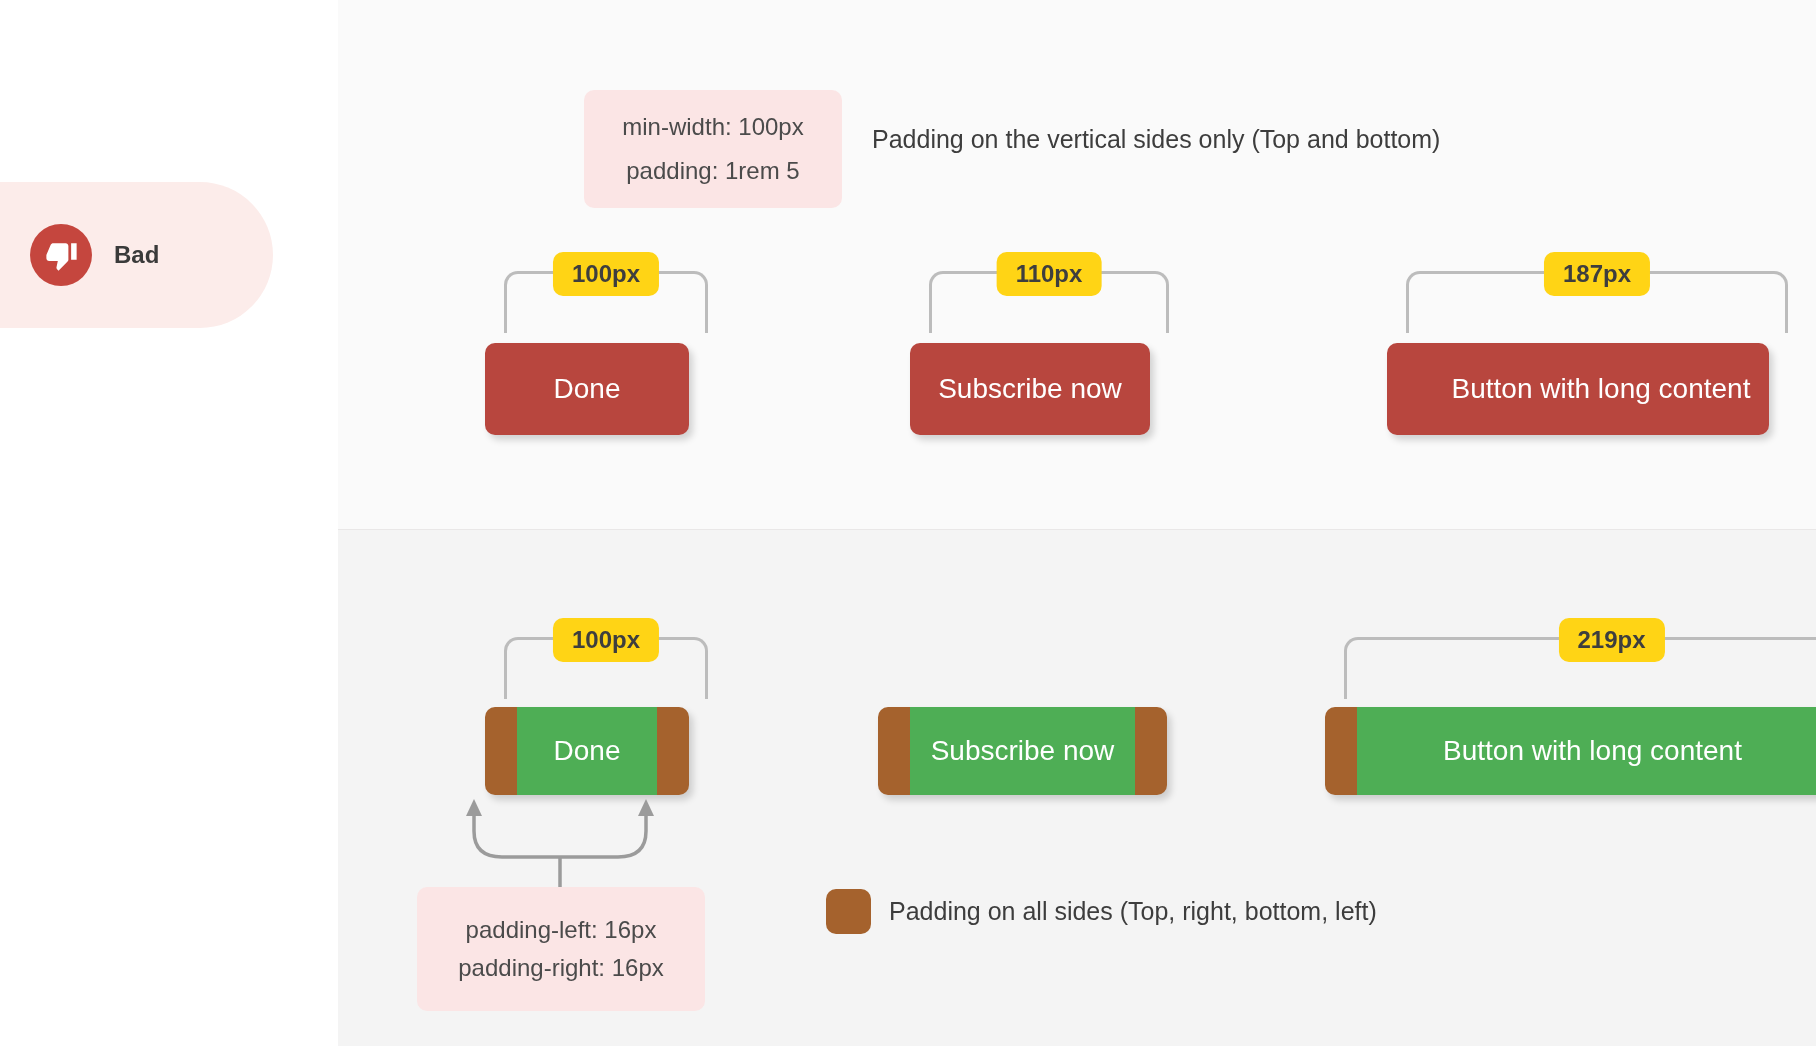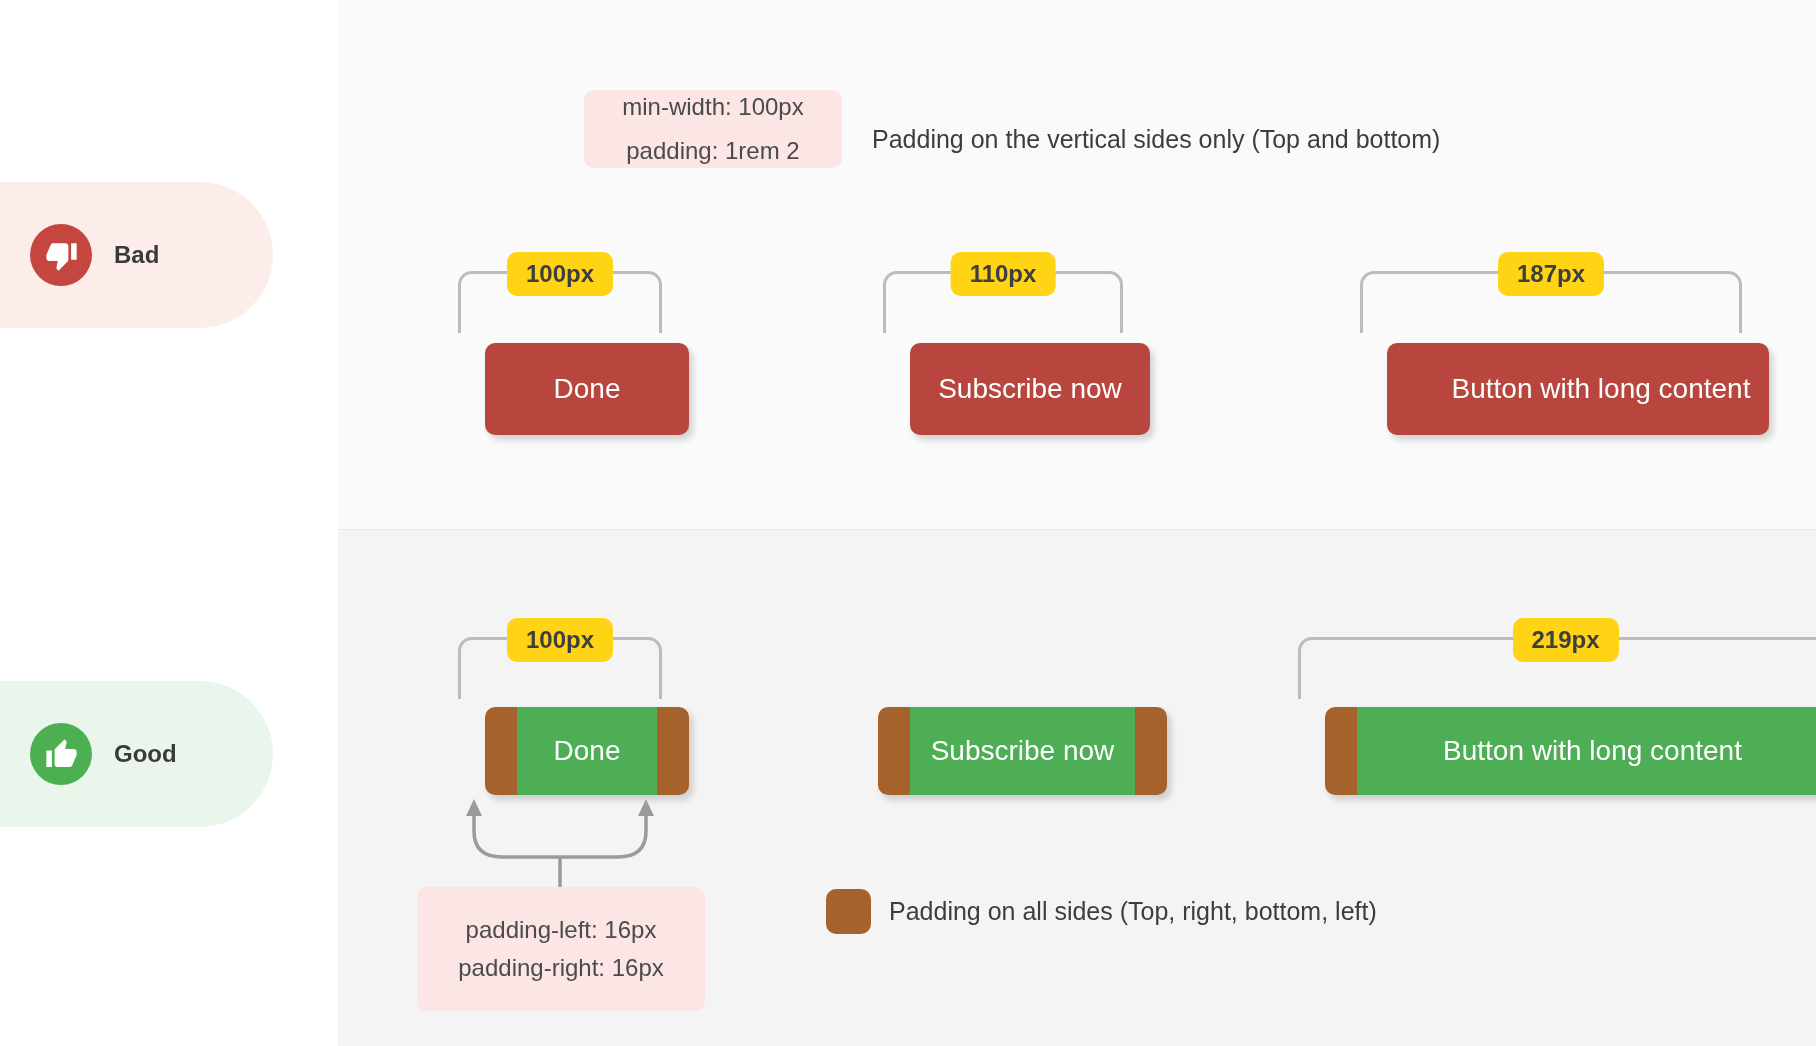--- a/index.html
+++ b/index.html
@@ -12,7 +12,7 @@
 
   .code-note { position: absolute; background: #fbe5e5; border-radius: 10px; display: flex; flex-direction: column;
                align-items: center; justify-content: center; gap: 10px; font-size: 24px; font-weight: 500; color: #4b4b4b; }
-  .badge-bad { left: 584px; top: 90px; width: 258px; height: 78px; gap: 16px; }
+  .badge-bad { left: 584px; top: 90px; width: 258px; height: 118px; gap: 16px; }
   .note-good { left: 417px; top: 887px; width: 288px; height: 124px; }
 
   .caption { position: absolute; display: flex; align-items: center; font-size: 25px; font-weight: 500; color: #3d3d3d; white-space: nowrap; }

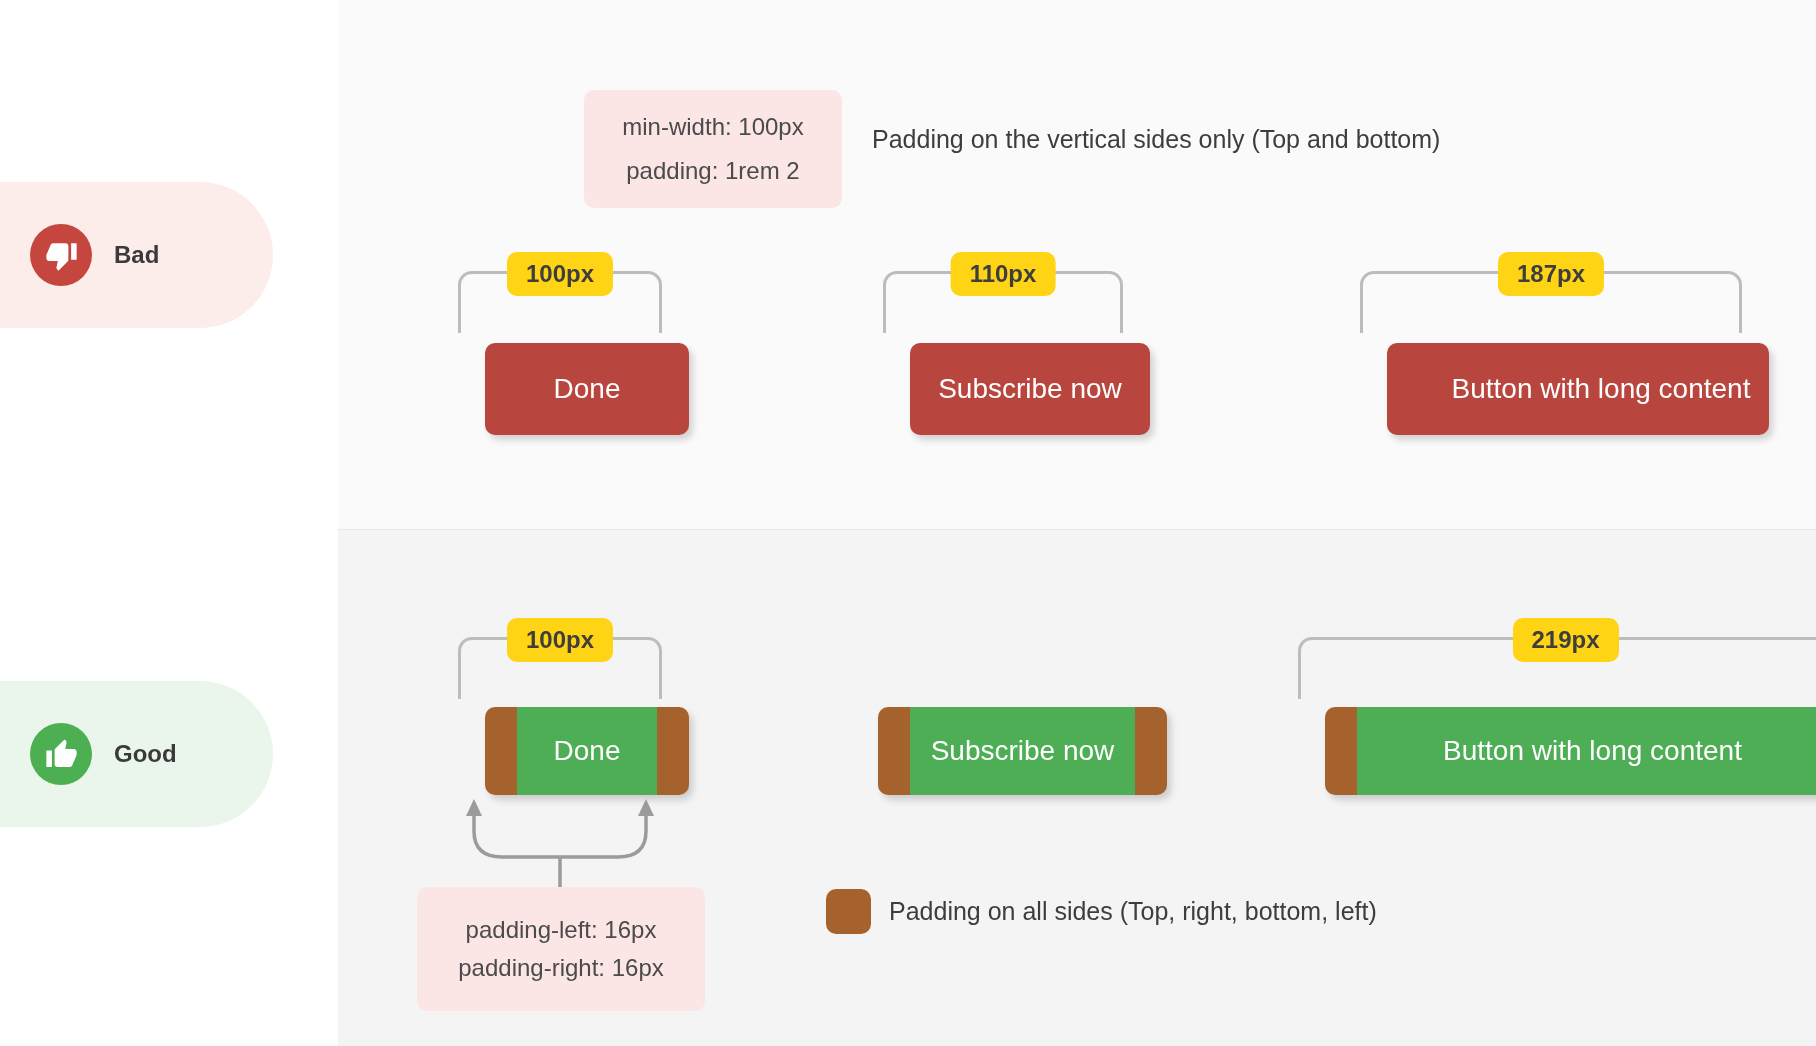--- a/index.html
+++ b/index.html
@@ -63,7 +63,7 @@
 
   <div class="code-note badge-bad">
     <div>min-width: 100px</div>
-    <div>padding: 1rem 2</div>
+    <div>padding: 1rem 5</div>
   </div>
 
   <div class="caption caption-bad">Padding on the vertical sides only (Top and bottom)</div>

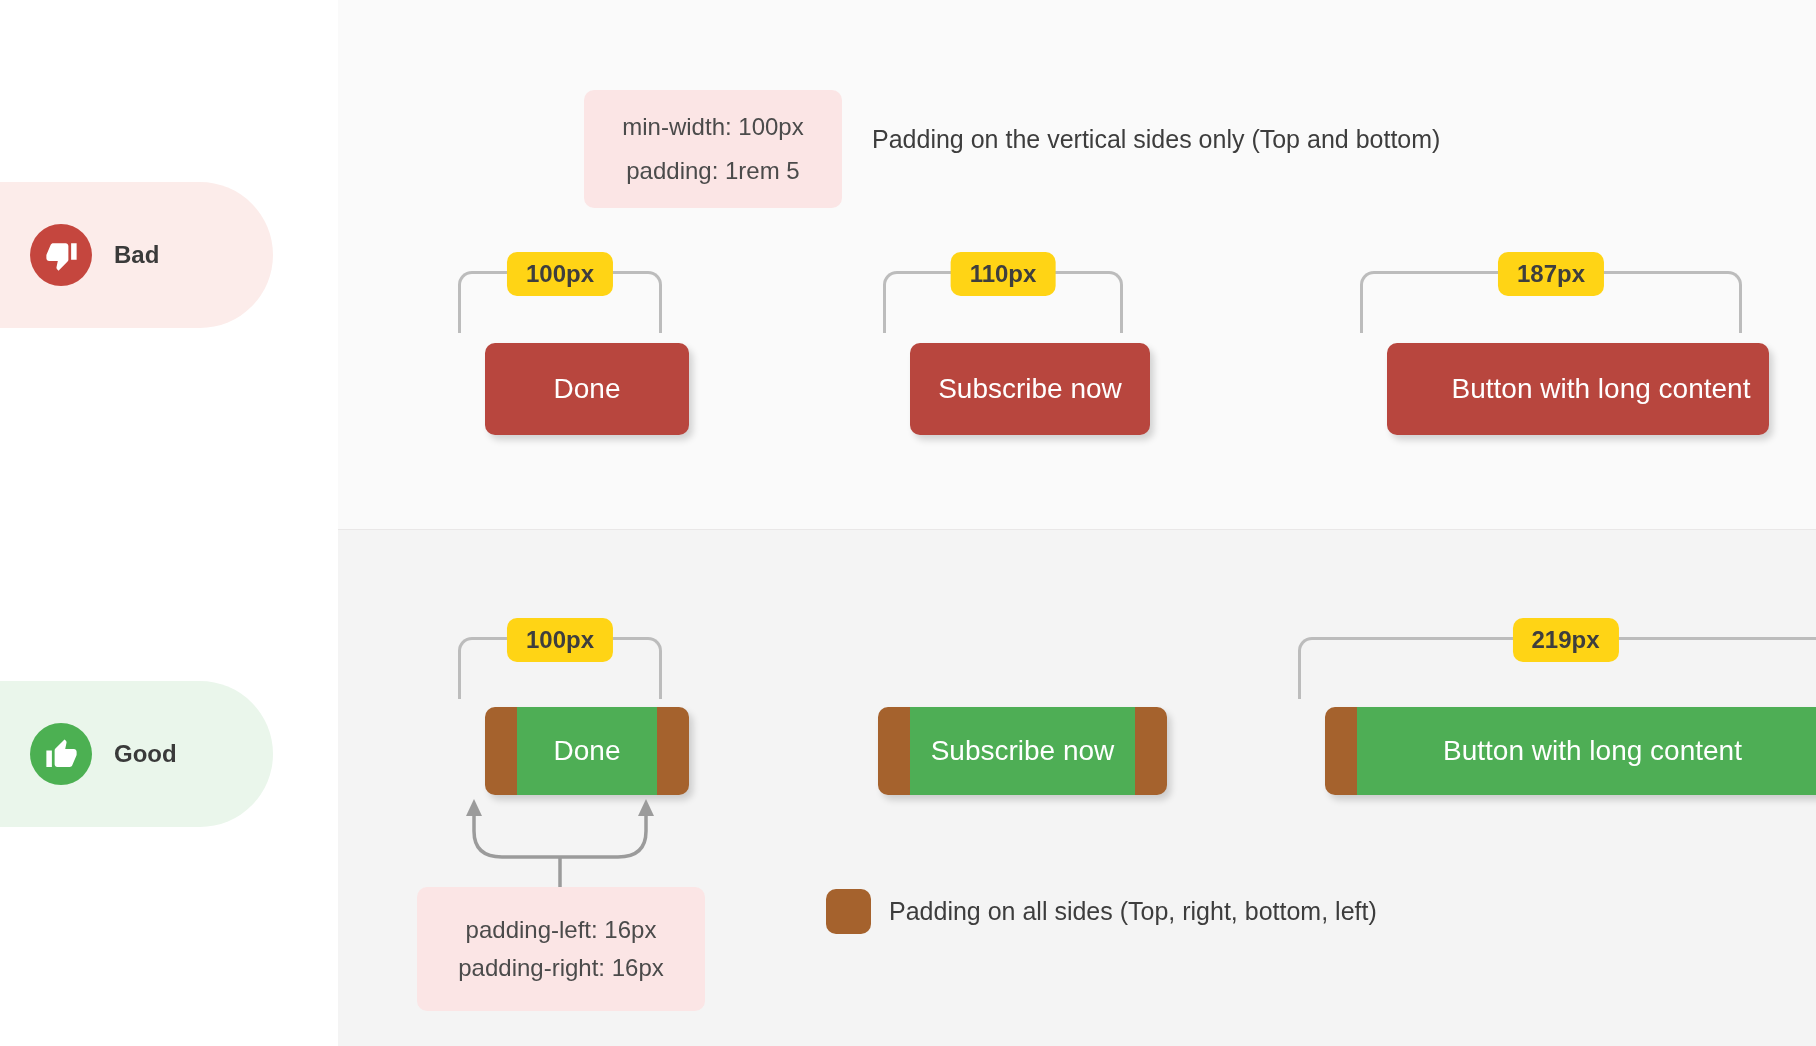--- a/index.html
+++ b/index.html
@@ -29,7 +29,7 @@
   .verdict-circle svg { width: 33px; height: 33px; fill: #ffffff; }
   .verdict-label { font-size: 24px; font-weight: bold; color: #3a3a3a; }
 
-  .measure { position: absolute; height: 62px; border: 3px solid #bcbcbc; border-bottom: none; border-radius: 14px 14px 0 0; }
+  .measure { position: absolute; height: 62px; border: 3px solid #bcbcbc; border-bottom: none; border-radius: 14px 14px 0 0; margin-left: 46px; }
   .measure .tag { position: absolute; left: 50%; top: 0; transform: translate(-50%, -50%); background: #ffd415; color: #3e3e3e;
                   font-size: 24px; font-weight: bold; padding: 8px 19px; border-radius: 10px; white-space: nowrap; }
 

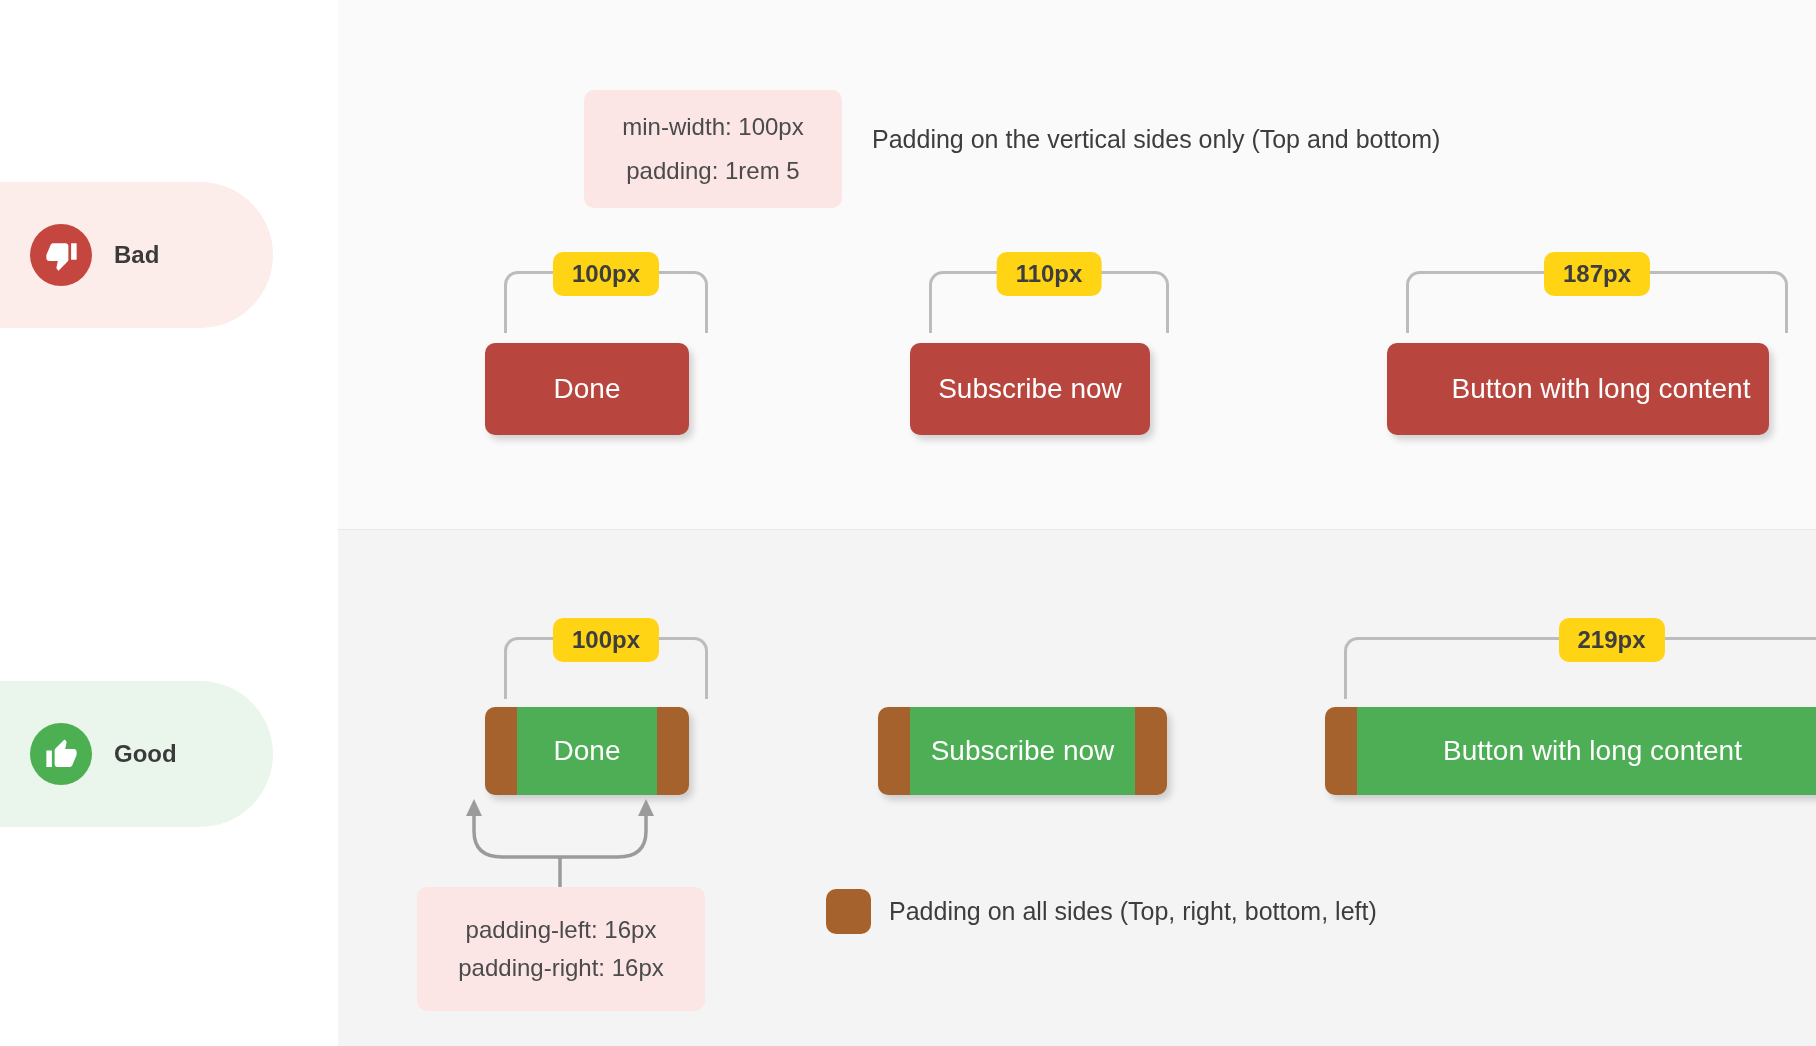--- a/index.html
+++ b/index.html
@@ -97,14 +97,6 @@
     <span class="lbl">Button with long content</span>
   </div>
 
-  <div class="verdict-pill pill-good">
-    <div class="verdict-circle circle-good">
-      <svg viewBox="0 0 24 24" aria-hidden="true">
-        <path d="M1 21h4V9H1v12zM23 10c0-1.1-.9-2-2-2h-6.31l.95-4.57.03-.32c0-.41-.17-.79-.44-1.06L14.17 1 7.59 7.59C7.22 7.95 7 8.45 7 9v10c0 1.1.9 2 2 2h9c.83 0 1.54-.5 1.84-1.22l3.02-7.05c.09-.23.14-.47.14-.73v-2z"></path>
-      </svg>
-    </div>
-    <div class="verdict-label">Good</div>
-  </div>
 
   <div class="measure m-good pos-1">
     <div class="tag">100px</div>

